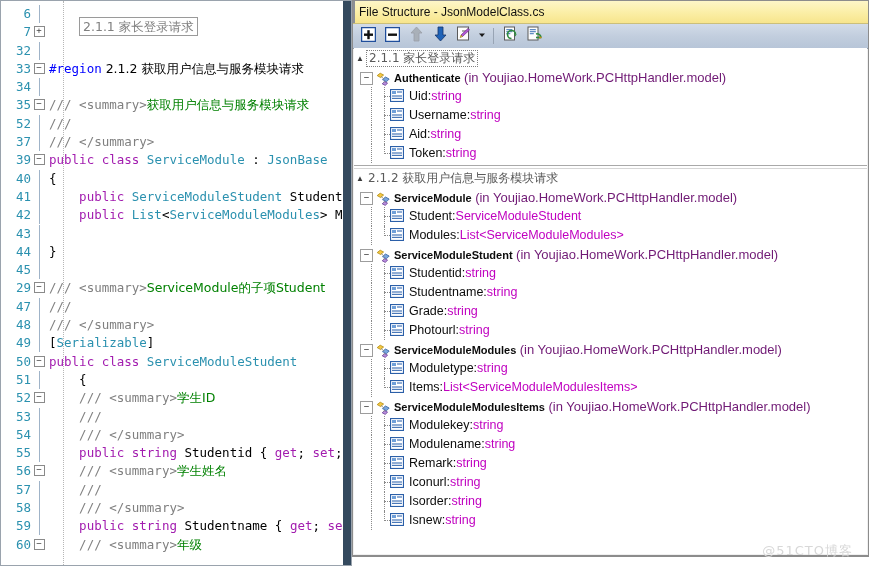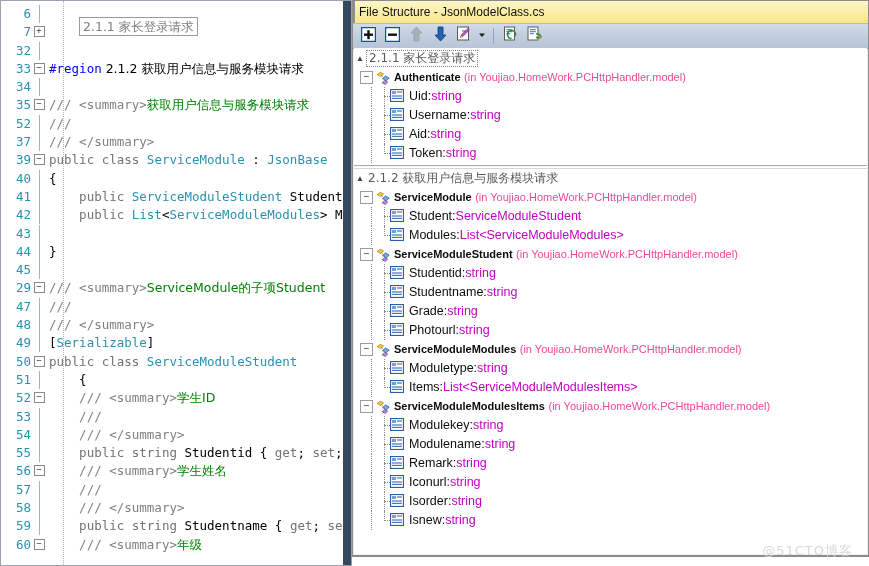--- a/index.html
+++ b/index.html
@@ -148,7 +148,7 @@
   .nm{color:#0c0c0c;font-weight:bold;font-size:11px;}
   .nmn{color:#0c0c0c;font-size:12.5px;}
   .ty{color:#c000c0;font-size:12.5px;}
-  .ns{color:#ec4899;font-size:11px;}
+  .ns{color:#701a75;font-size:13px;}
 
   .watermark{
     position:absolute;right:16px;bottom:6px;

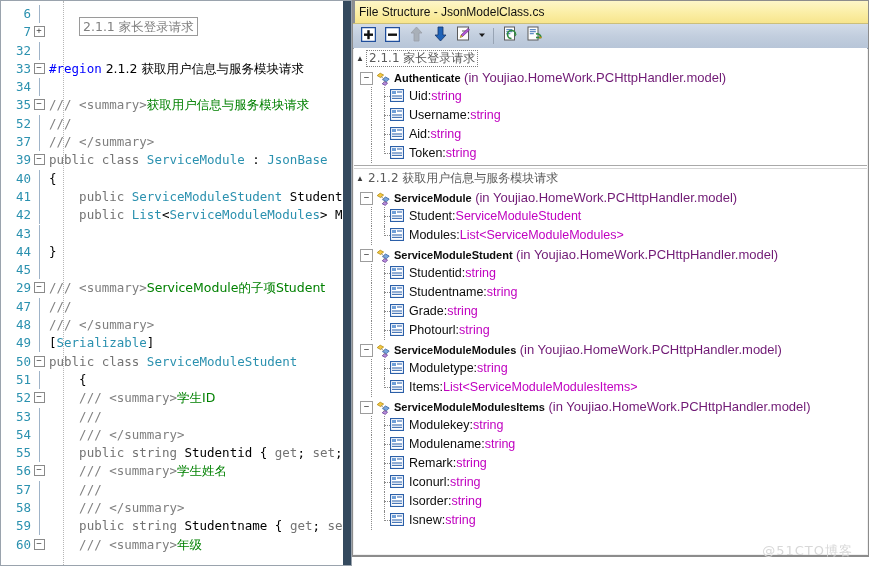--- a/index.html
+++ b/index.html
@@ -41,7 +41,7 @@
     position:absolute;left:62px;top:0;width:0;height:100%;
     border-left:1px dotted #b6b6b6;
   }
-  .k{color:#737373;}     
+  .k{color:#a21caf;}     
   .t{color:#2b91af;}     
   .c{color:#808080;}     
   .g{color:#008000;}     

